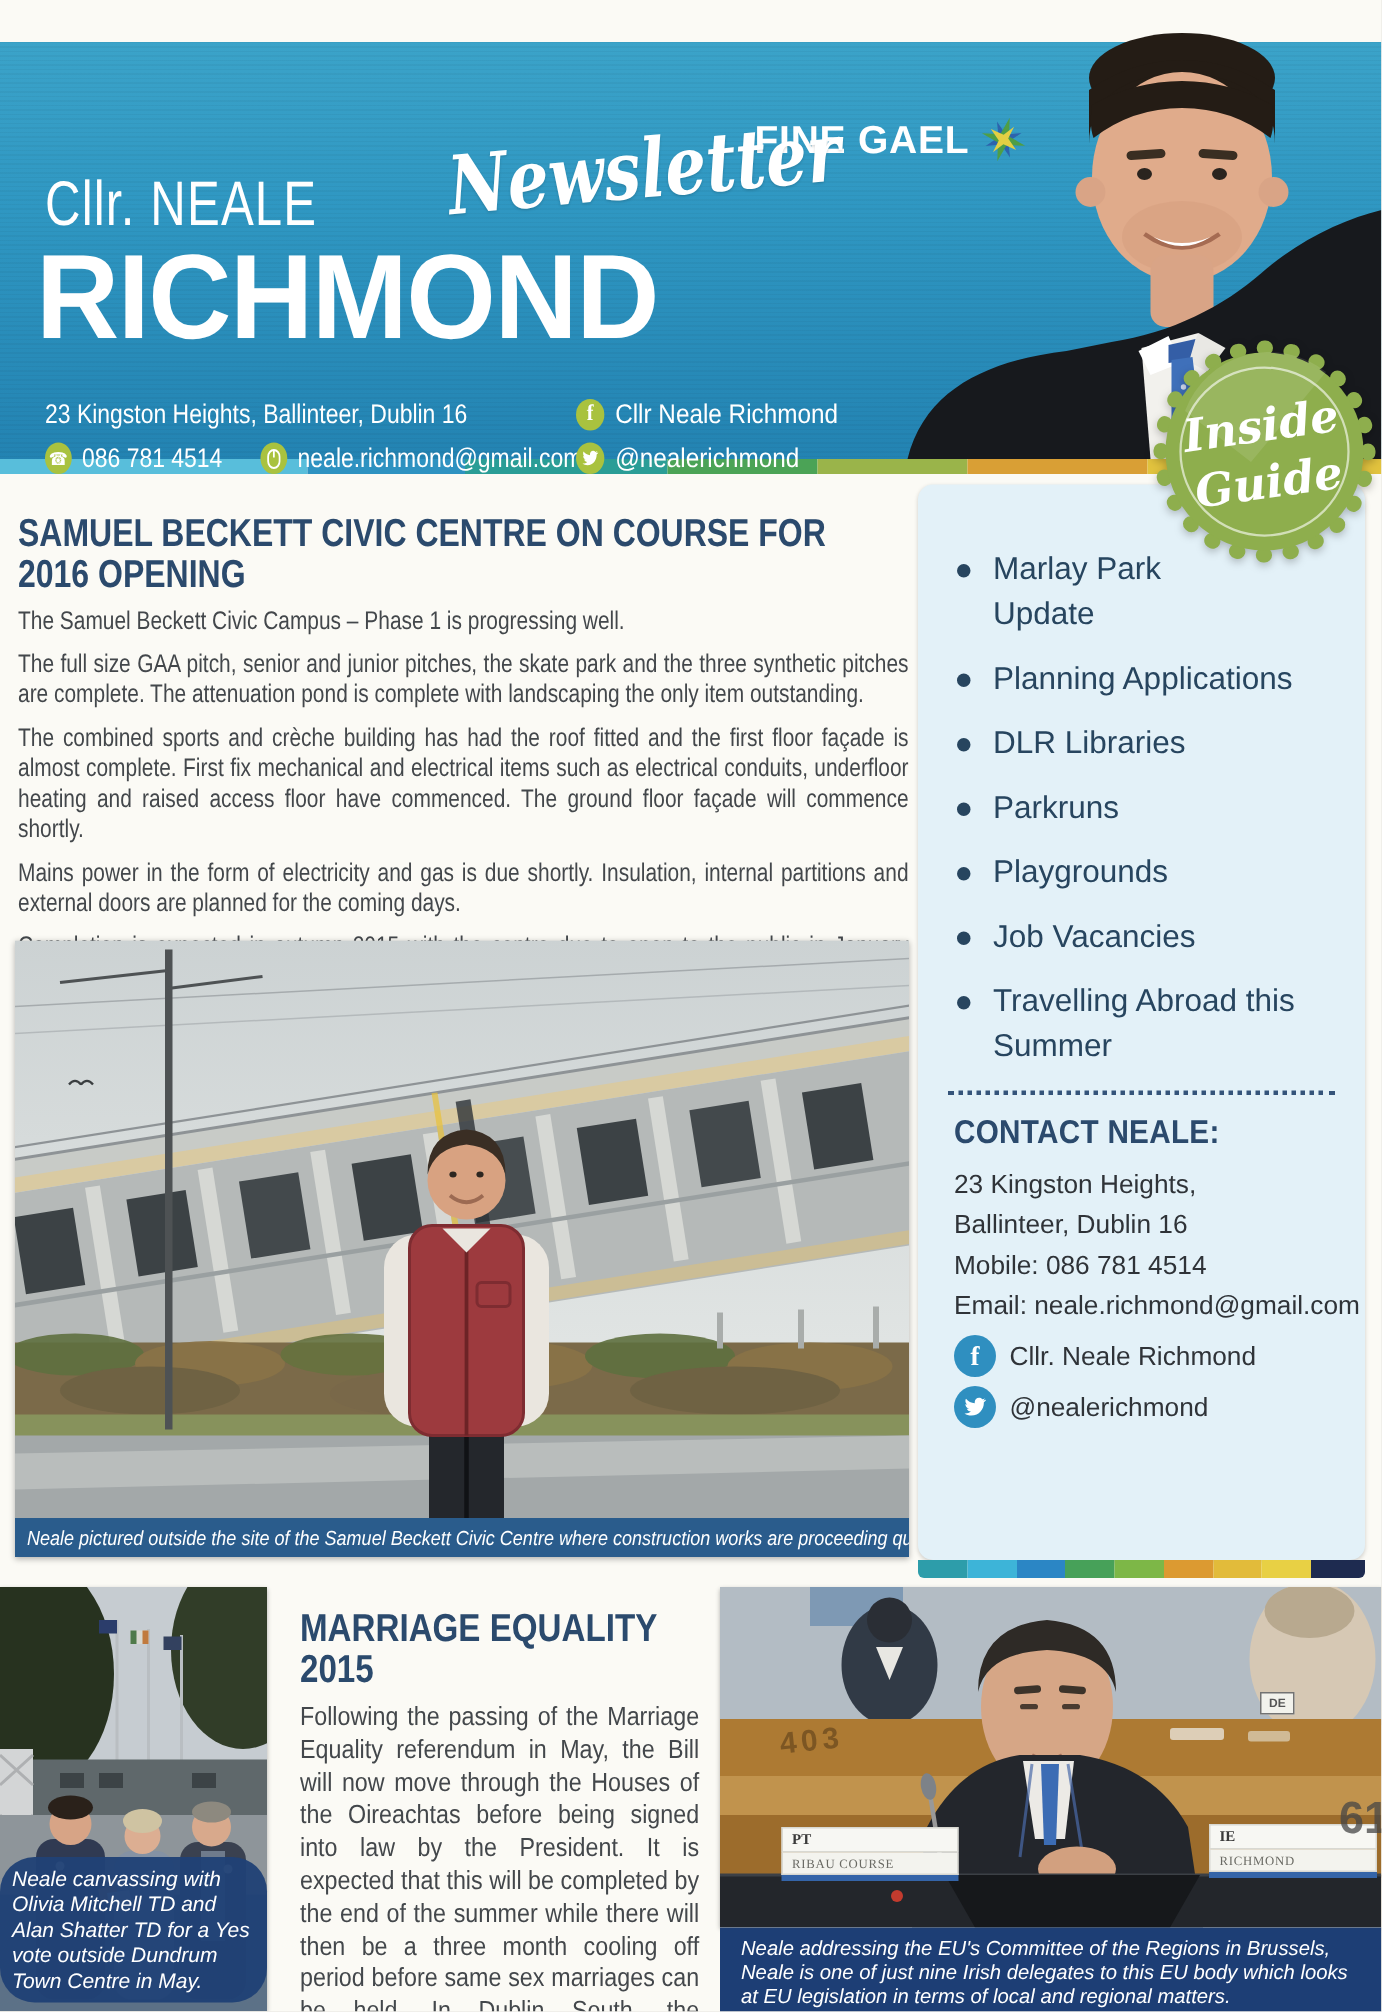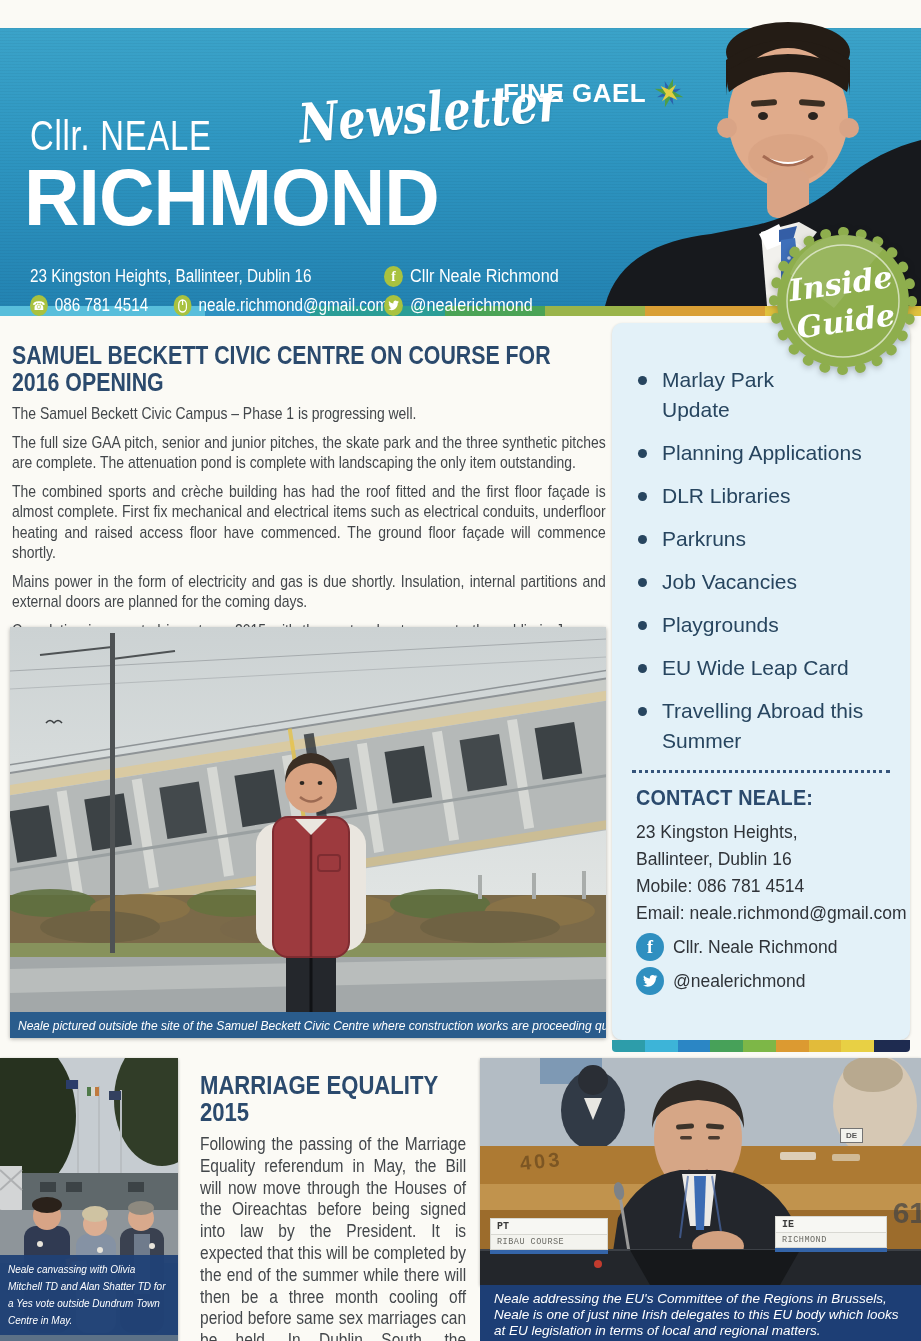--- a/index.html
+++ b/index.html
@@ -308,8 +308,8 @@
       <li>Planning Applications</li>
       <li>DLR Libraries</li>
       <li>Parkruns</li>
+      <li>Playgrounds</li>
       <li>Job Vacancies</li>
-      <li>Playgrounds</li>
       <li>EU Wide Leap Card</li>
       <li>Travelling Abroad this Summer</li>
     </ul>

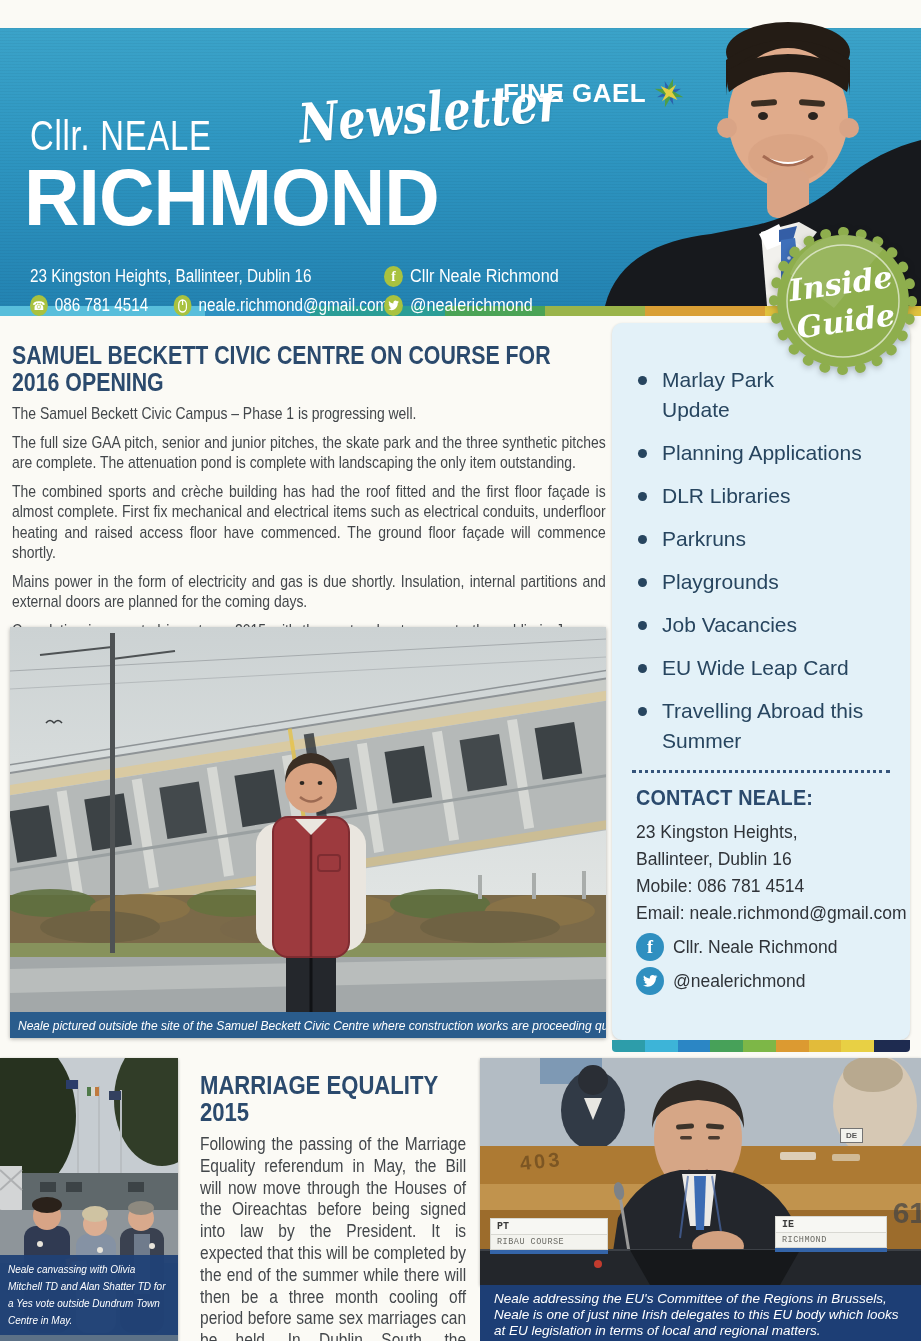--- a/index.html
+++ b/index.html
@@ -310,7 +310,6 @@
       <li>Parkruns</li>
       <li>Playgrounds</li>
       <li>Job Vacancies</li>
-      <li>EU Wide Leap Card</li>
       <li>Travelling Abroad this Summer</li>
     </ul>
     <div class="divider"></div>

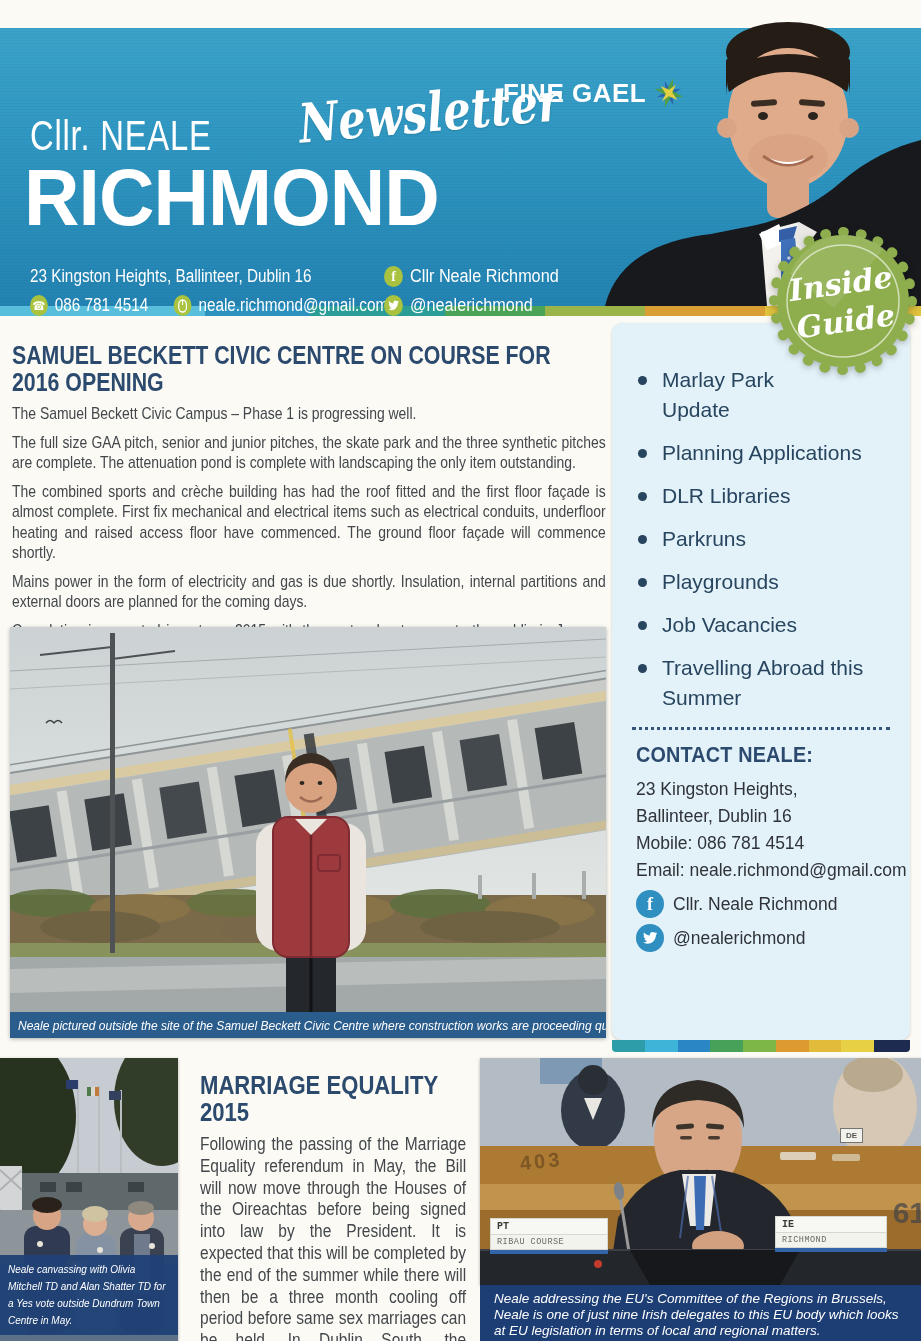--- a/index.html
+++ b/index.html
@@ -97,7 +97,7 @@
       background:#1d3e75;color:#fff;font-style:italic;font-size:13.5px;line-height:16px;
       padding:6px 14px;box-sizing:border-box;z-index:2;}
   
-  .plate{position:absolute;font-family:Liberation Mono, monospace;}
+  .plate{position:absolute;font-family:Liberation Serif, serif;margin-left:31px;}
   .plate .country{background:#f7f7f3;color:#3a3a3a;font-weight:bold;font-size:10px;
       padding:2px 6px;border:1px solid #d8d8d2;}
   .plate .pname{background:#f3f3ee;color:#6a6a64;font-size:8.5px;padding:2px 6px;

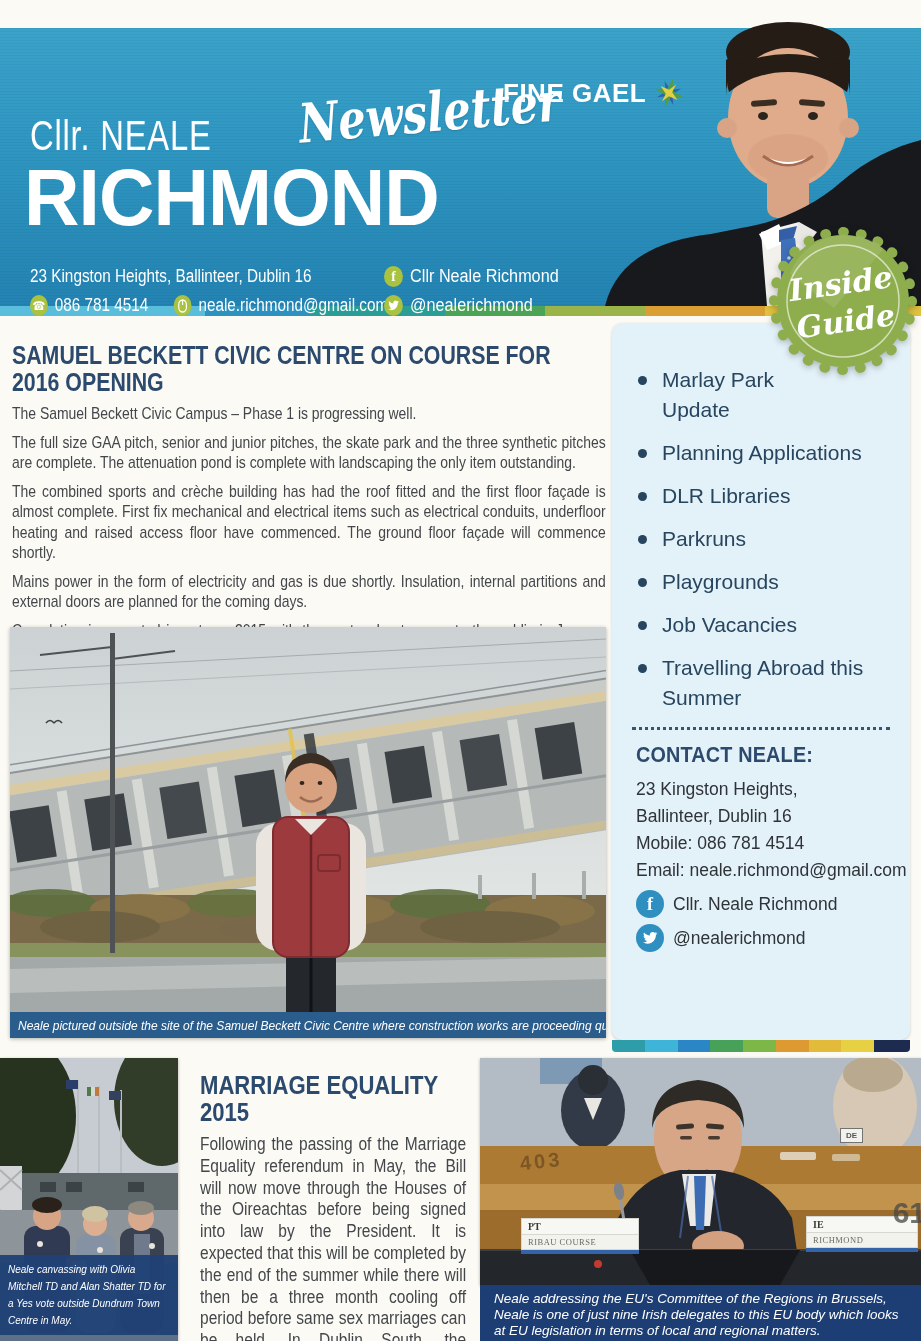--- a/index.html
+++ b/index.html
@@ -83,7 +83,7 @@
       box-shadow:0 1px 3px rgba(0,0,0,.3);}
   .photo-left svg{display:block;}
   .caption-overlay{position:absolute;left:0;right:0;bottom:6px;background:rgba(32,66,118,.96);
-      color:#fff;font-style:italic;font-size:10px;line-height:17px;padding:6px 8px;}
+      color:#fff;font-style:italic;font-size:14px;line-height:17px;padding:6px 8px;border-radius:23px;}
   .marriage-title{position:absolute;left:200px;top:1072px;width:313px;margin:0;
       color:#2b4a6d;font-size:26px;line-height:27px;font-weight:800;
       transform:scaleX(.85);transform-origin:left top;z-index:2;}

